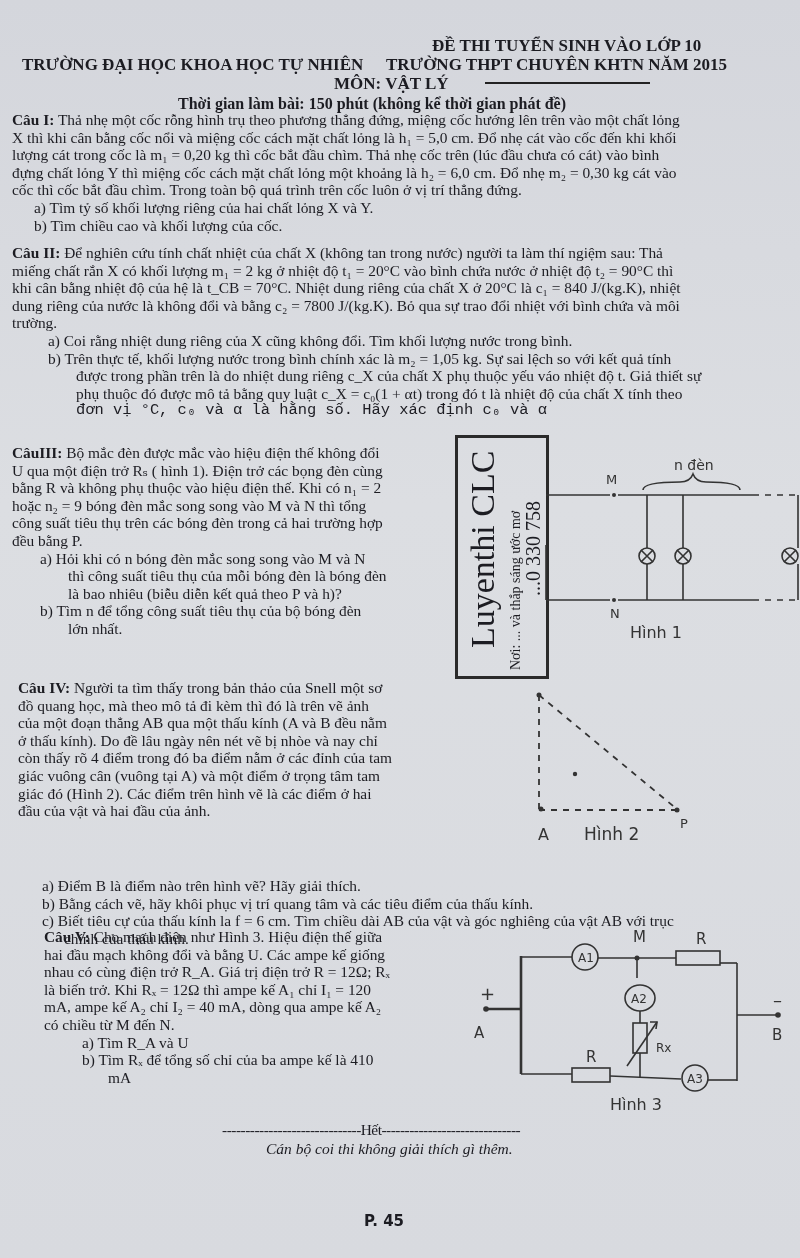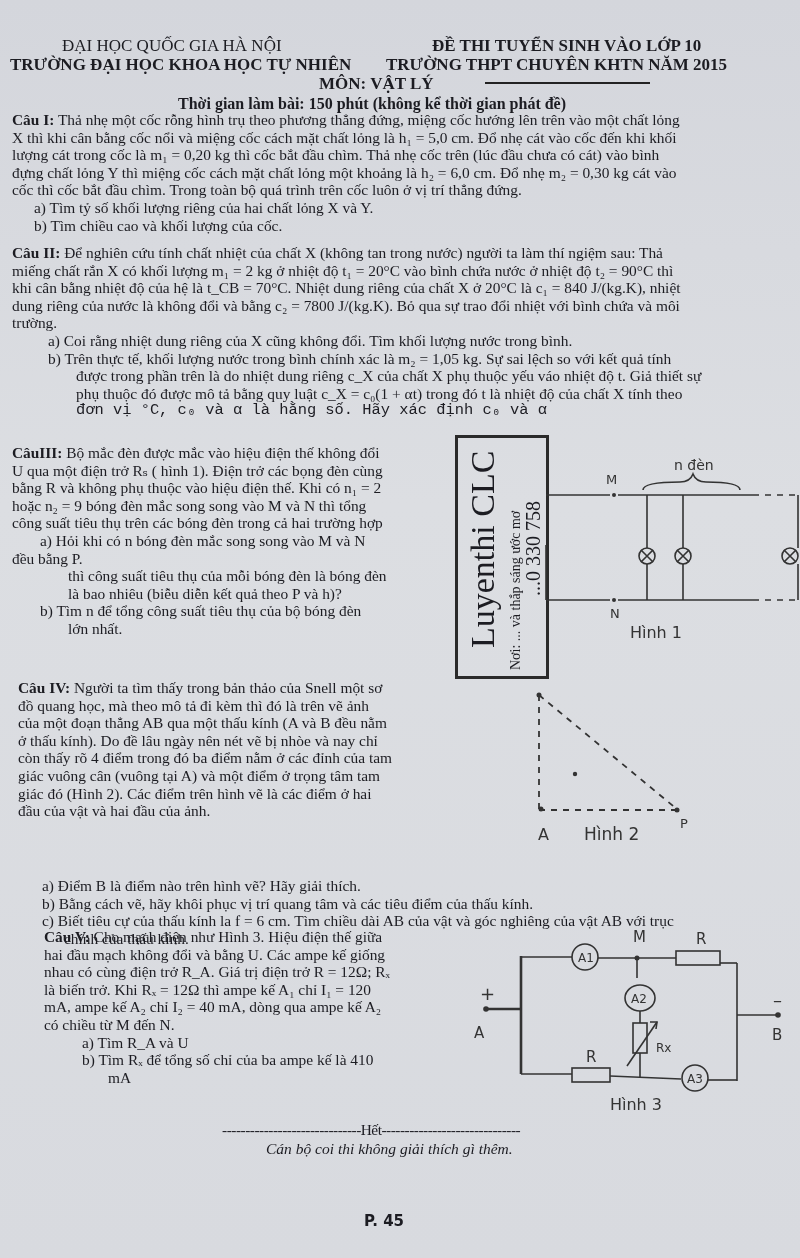--- a/index.html
+++ b/index.html
@@ -30,7 +30,6 @@
 
 <div class="page">
 
-  <div class="abs hdr" style="left:62px;top:36px;">ĐẠI HỌC QUỐC GIA HÀ NỘI</div>
   <div class="abs hdr b" style="left:10px;top:55px;">TRƯỜNG ĐẠI HỌC KHOA HỌC TỰ NHIÊN</div>
   <div class="abs hdr b" style="left:432px;top:36px;">ĐỀ THI TUYỂN SINH VÀO LỚP 10</div>
   <div class="abs hdr b" style="left:386px;top:55px;">TRƯỜNG THPT CHUYÊN KHTN NĂM 2015</div>

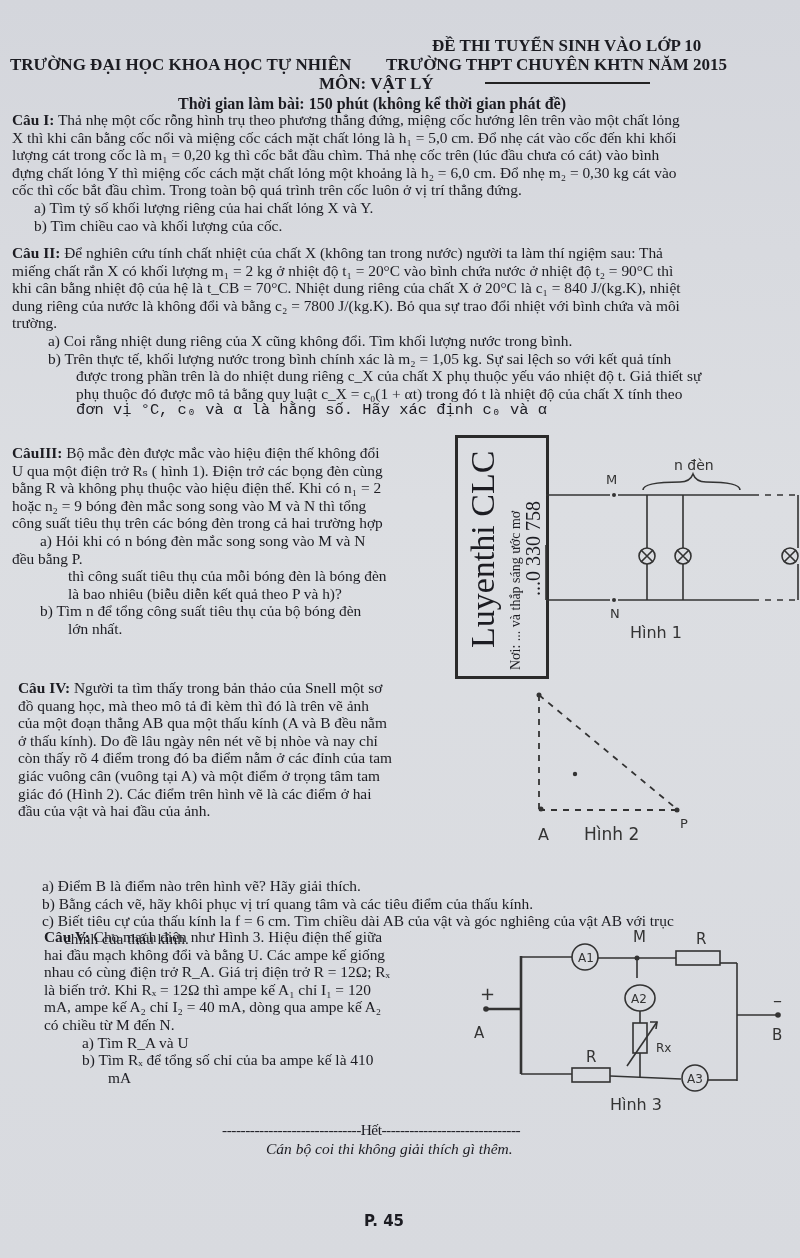--- a/index.html
+++ b/index.html
@@ -30,7 +30,7 @@
 
 <div class="page">
 
-  <div class="abs hdr b" style="left:10px;top:55px;">TRƯỜNG ĐẠI HỌC KHOA HỌC TỰ NHIÊN</div>
+  <div class="abs hdr b" style="left:22px;top:55px;">TRƯỜNG ĐẠI HỌC KHOA HỌC TỰ NHIÊN</div>
   <div class="abs hdr b" style="left:432px;top:36px;">ĐỀ THI TUYỂN SINH VÀO LỚP 10</div>
   <div class="abs hdr b" style="left:386px;top:55px;">TRƯỜNG THPT CHUYÊN KHTN NĂM 2015</div>
   <div class="abs hdr b" style="left:319px;top:74px;">MÔN: VẬT LÝ</div>

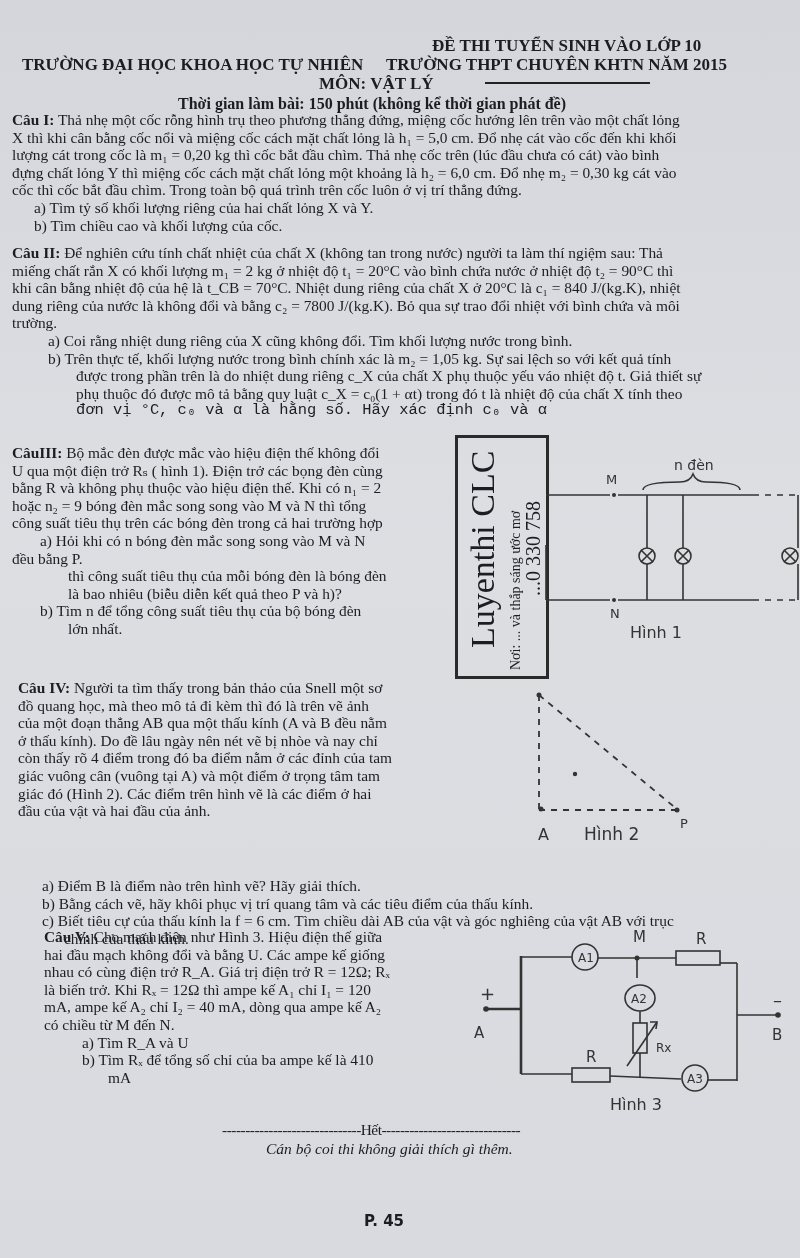--- a/index.html
+++ b/index.html
@@ -33,7 +33,7 @@
   <div class="abs hdr b" style="left:22px;top:55px;">TRƯỜNG ĐẠI HỌC KHOA HỌC TỰ NHIÊN</div>
   <div class="abs hdr b" style="left:432px;top:36px;">ĐỀ THI TUYỂN SINH VÀO LỚP 10</div>
   <div class="abs hdr b" style="left:386px;top:55px;">TRƯỜNG THPT CHUYÊN KHTN NĂM 2015</div>
-  <div class="abs hdr b" style="left:319px;top:74px;">MÔN: VẬT LÝ</div>
+  <div class="abs hdr b" style="left:334px;top:74px;">MÔN: VẬT LÝ</div>
   <div class="rule" style="left:485px;top:82px;width:165px;"></div>
   <div class="abs hdr b" style="left:178px;top:94px;font-size:16px;">Thời gian làm bài: 150 phút (không kể thời gian phát đề)</div>
 

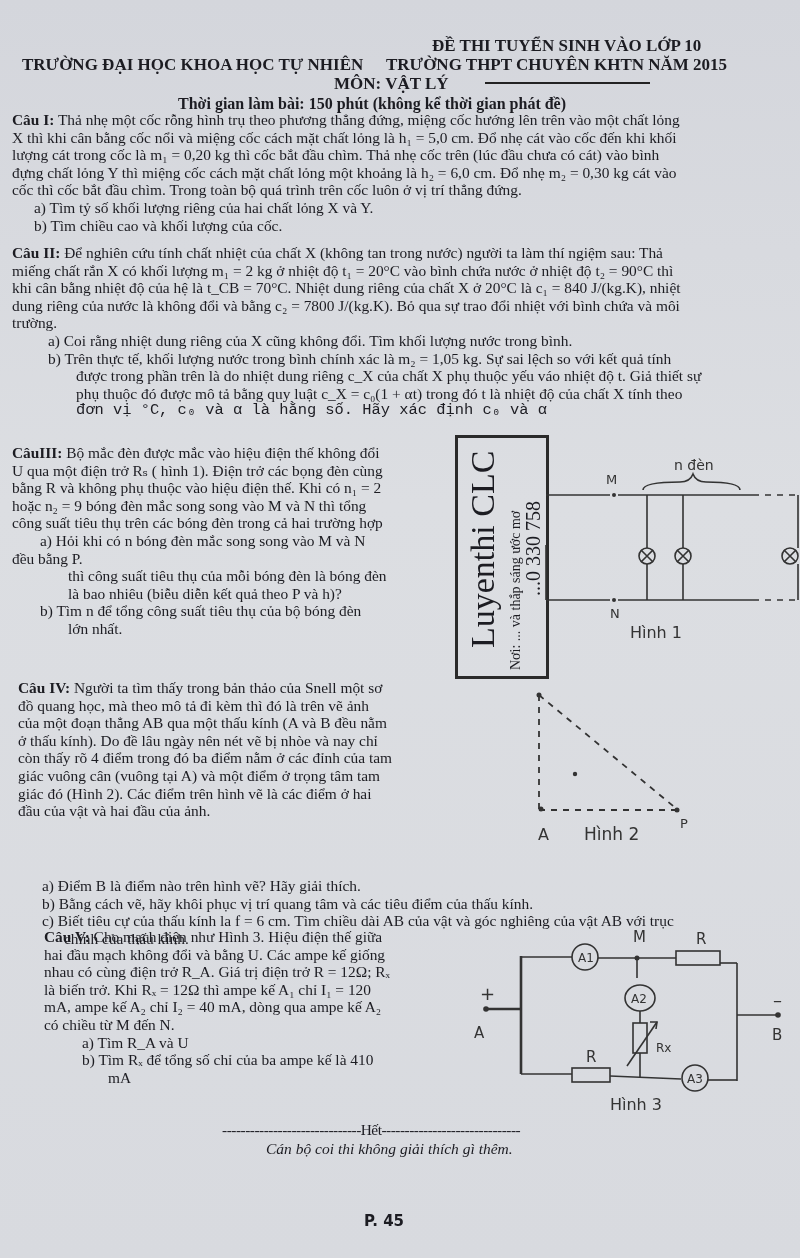--- a/index.html
+++ b/index.html
@@ -66,8 +66,8 @@
     <span class="line">bằng R và không phụ thuộc vào hiệu điện thế. Khi có n₁ = 2</span>
     <span class="line">hoặc n₂ = 9 bóng đèn mắc song song vào M và N thì tổng</span>
     <span class="line">công suất tiêu thụ trên các bóng đèn trong cả hai trường hợp</span>
+    <span class="line">đều bằng P.</span>
     <span class="line" style="padding-left:28px;">a)  Hỏi khi có n bóng đèn mắc song song vào M và N</span>
-    <span class="line">đều bằng P.</span>
     <span class="line" style="padding-left:56px;">thì công suất tiêu thụ của mỗi bóng đèn là bóng đèn</span>
     <span class="line" style="padding-left:56px;">là bao nhiêu (biễu diễn kết quả theo P và h)?</span>
     <span class="line" style="padding-left:28px;">b)  Tìm n để tổng công suất tiêu thụ của bộ bóng đèn</span>

